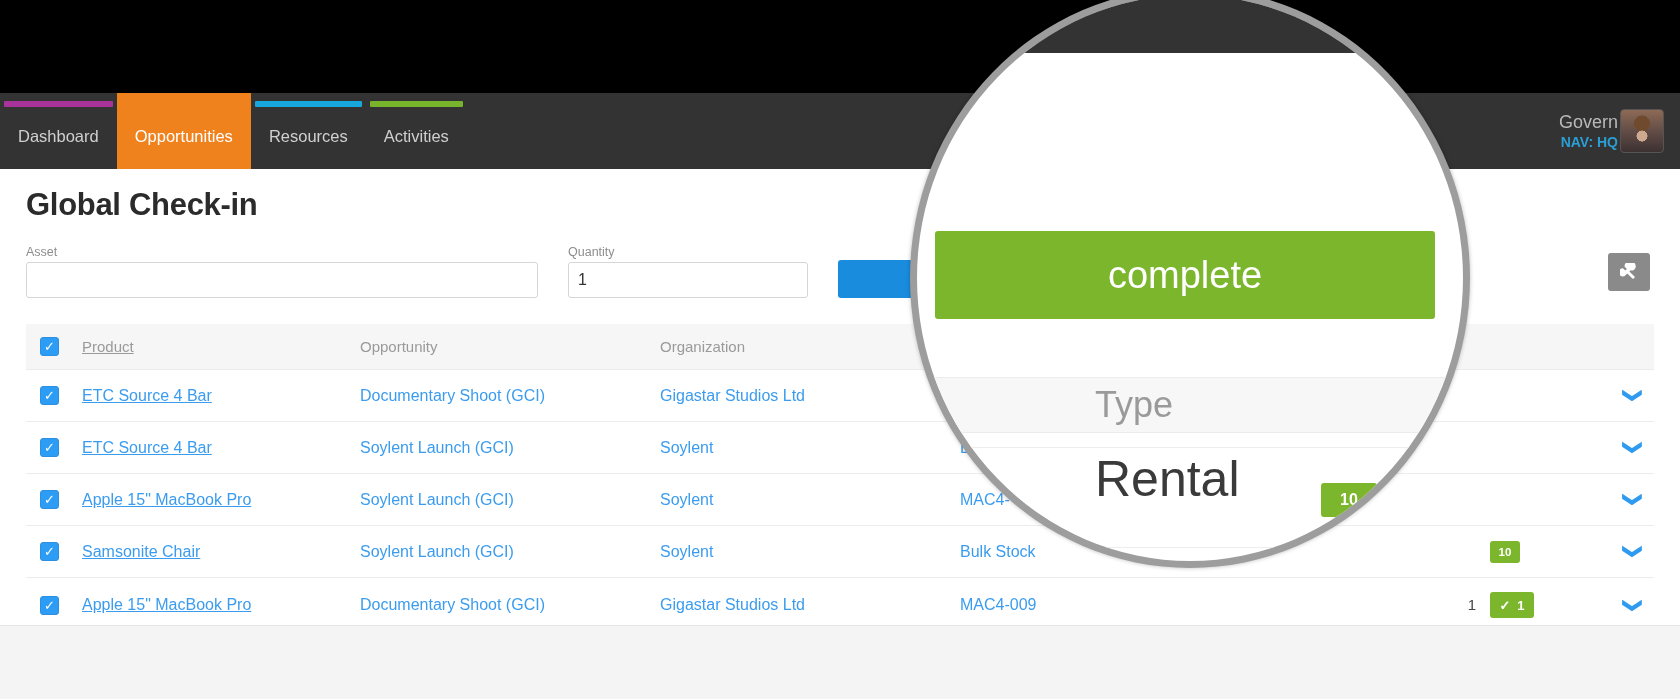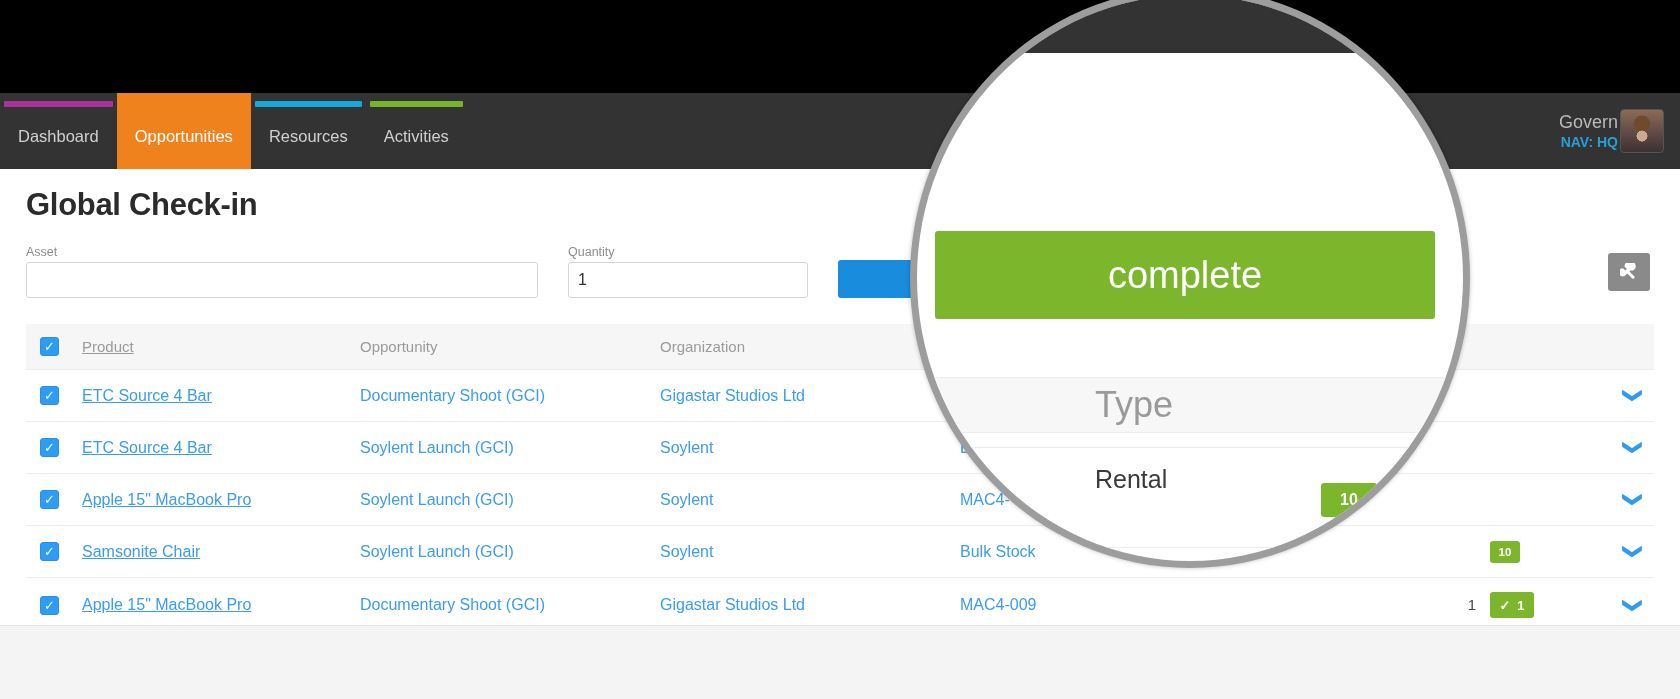--- a/index.html
+++ b/index.html
@@ -178,8 +178,8 @@
     display:flex; align-items:center; color:#9a9a9a; font-size:36px;
   }
   .mag-rental {
-    position:absolute; left:178px; top:470px;
-    color:#3a3a3a; font-size:25px;
+    position:absolute; left:178px; top:455px;
+    color:#3a3a3a; font-size:50px;
   }
   .mag-line-a { position:absolute; left:0; top:452px; width:560px; height:1px; background:#ededed; }
   .mag-line-b { position:absolute; left:0; top:552px; width:560px; height:1px; background:#ededed; }

